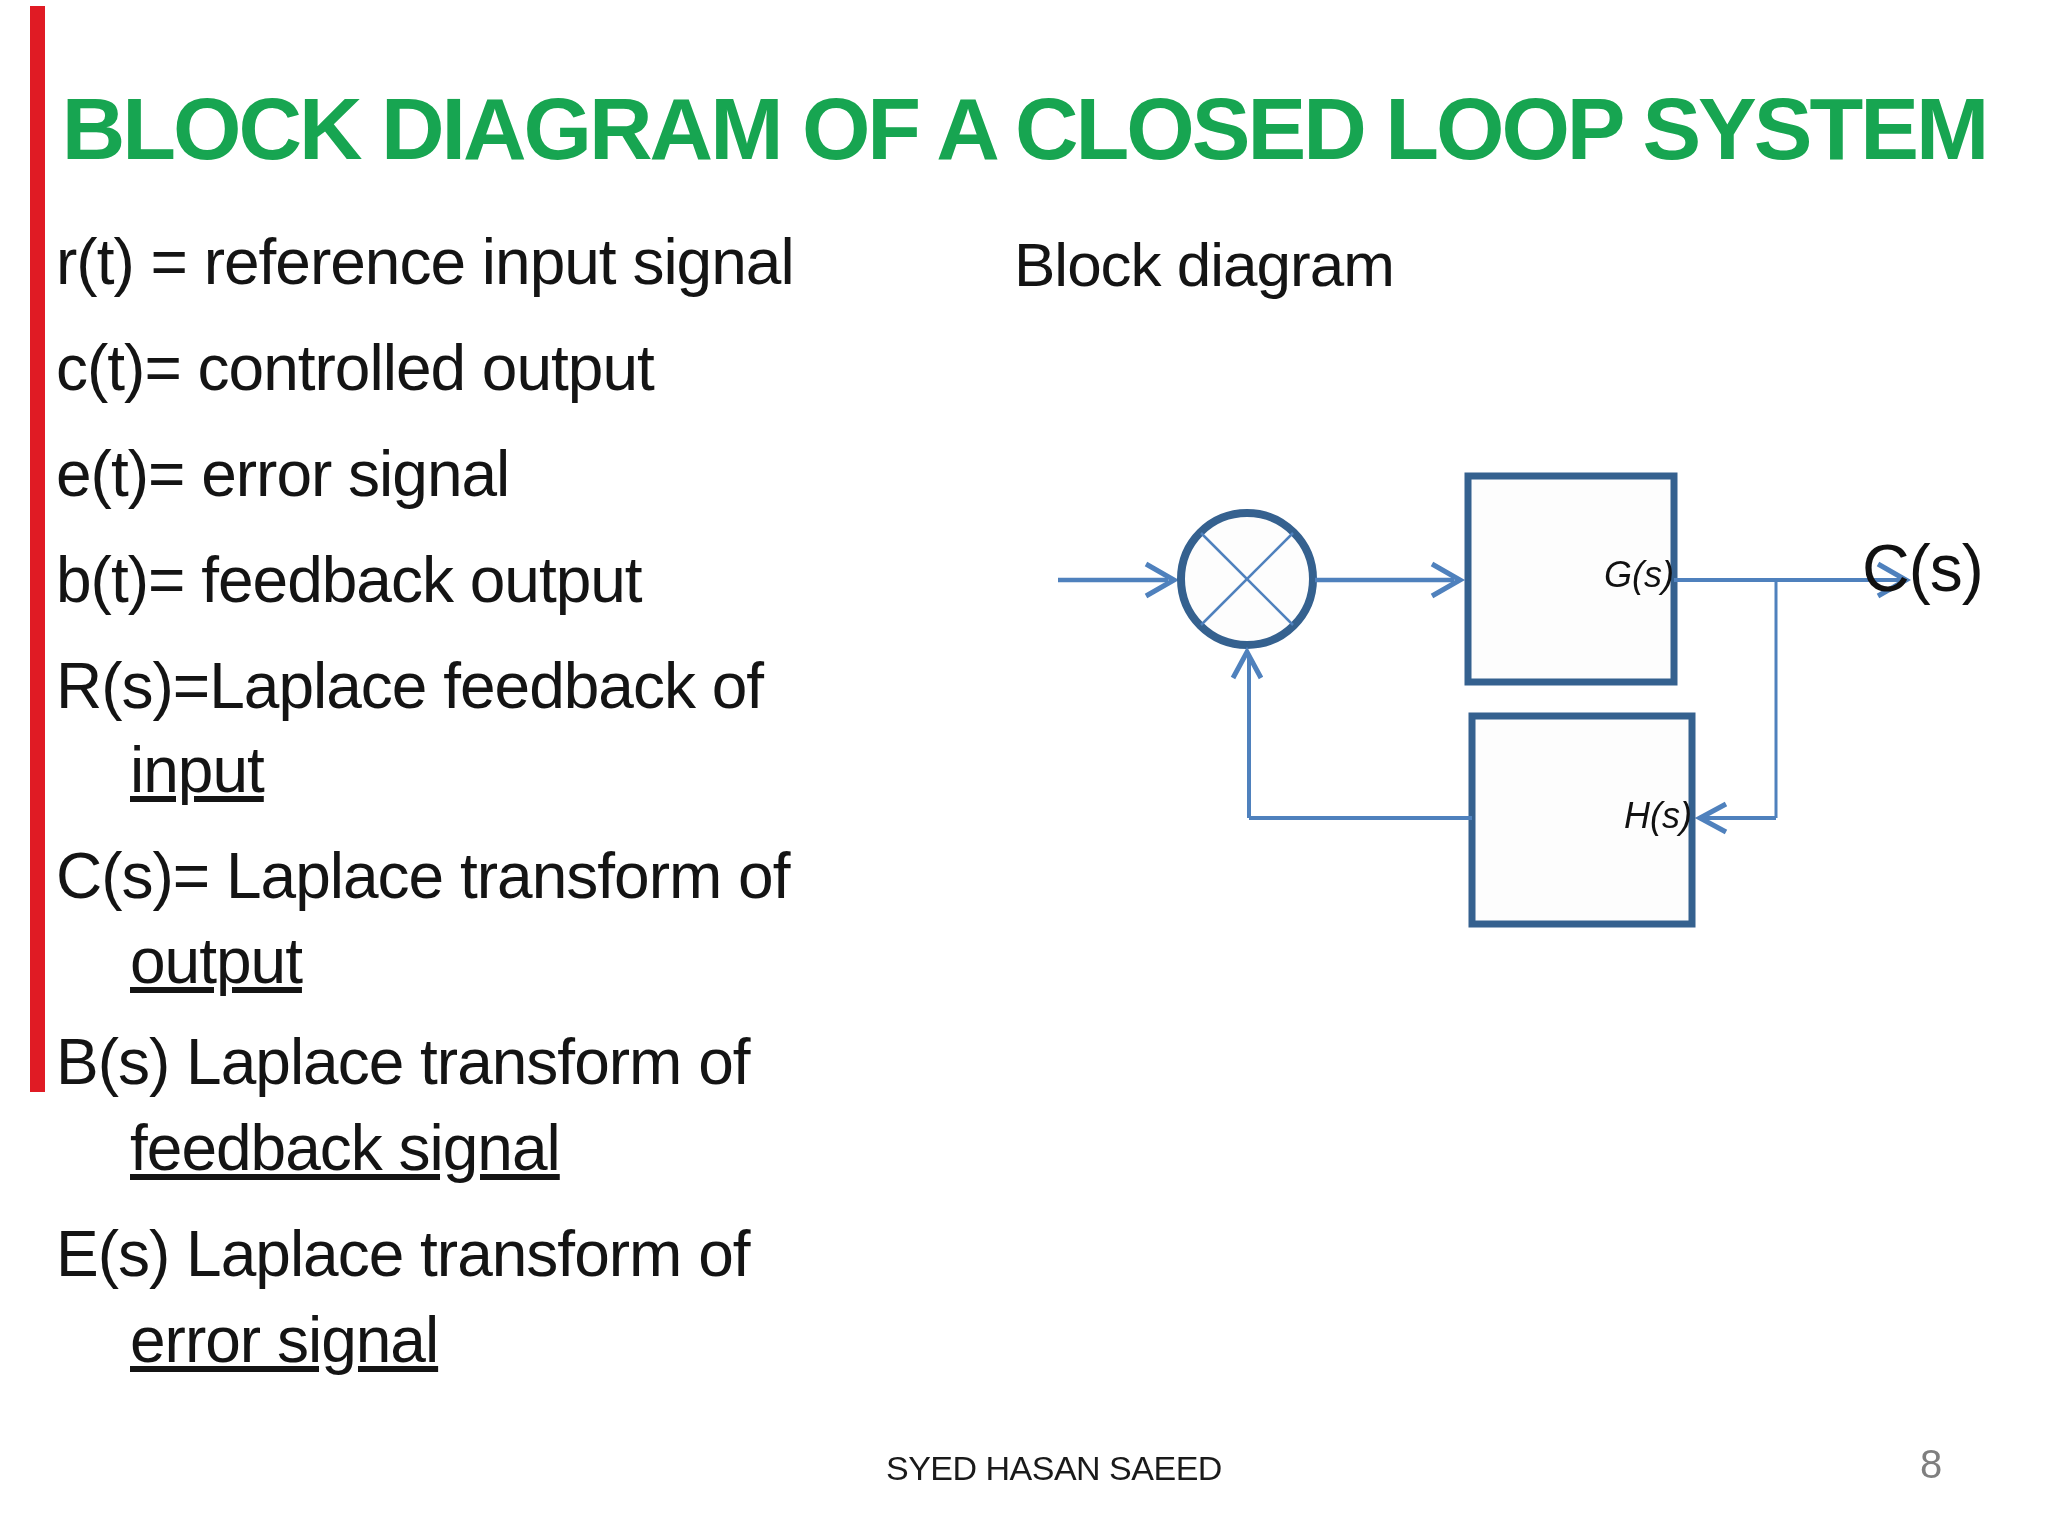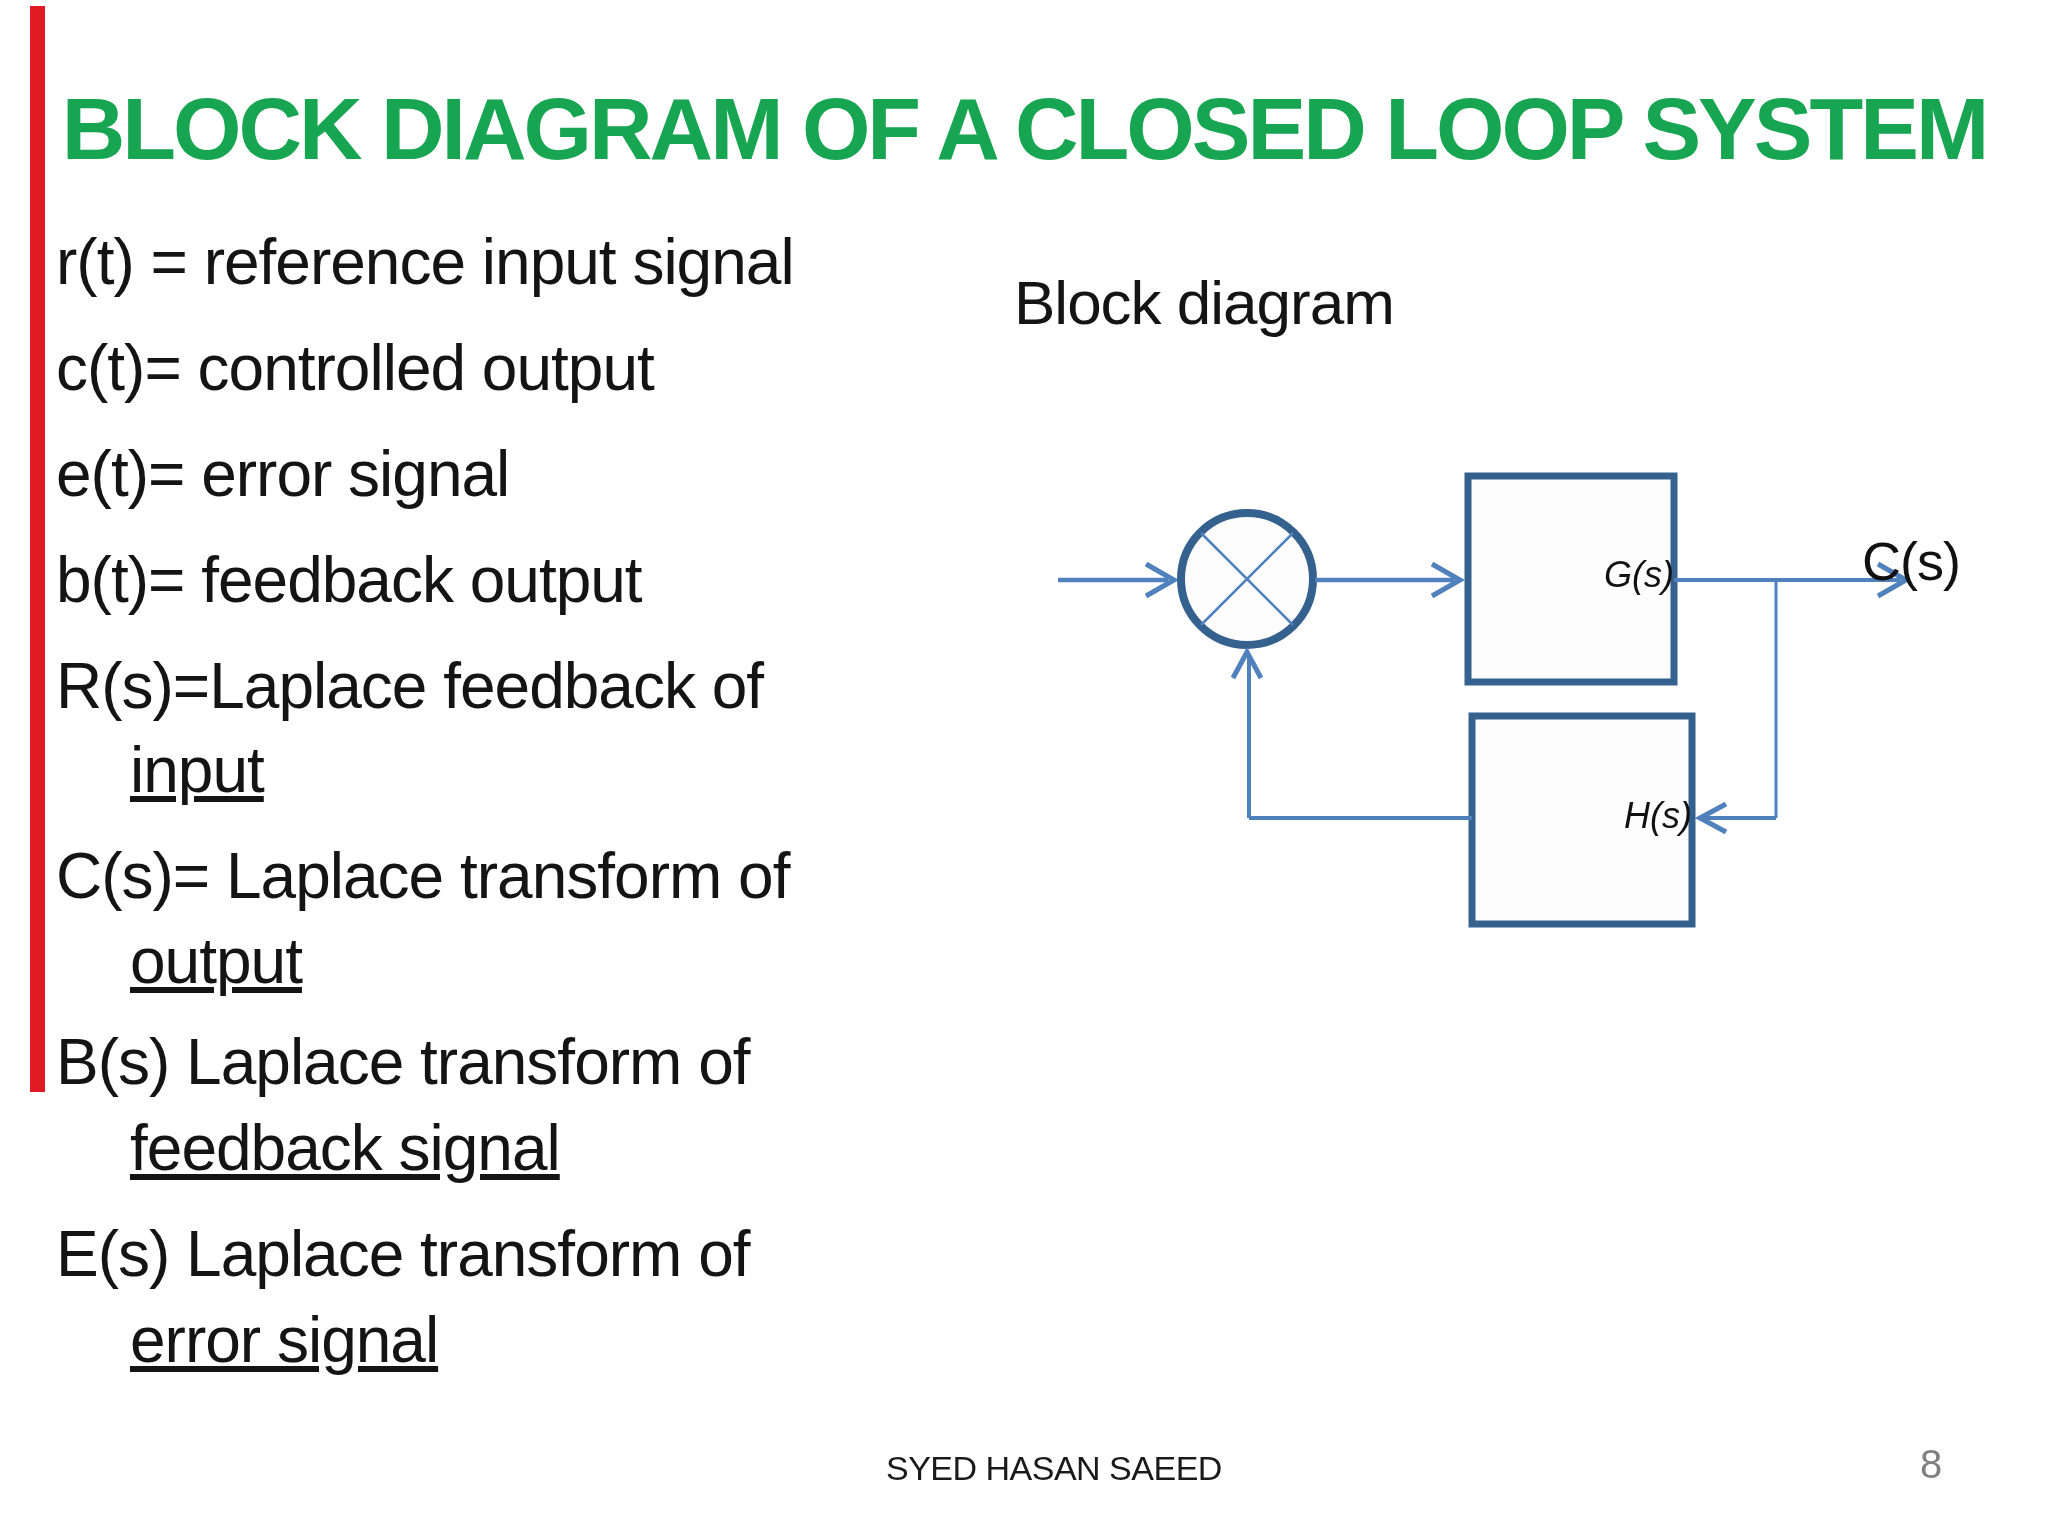--- a/index.html
+++ b/index.html
@@ -55,7 +55,6 @@
     letter-spacing: -1px;
     color: #141414;
     white-space: nowrap;
-    margin-top: 38px;
   }
 
   .diagram-svg {

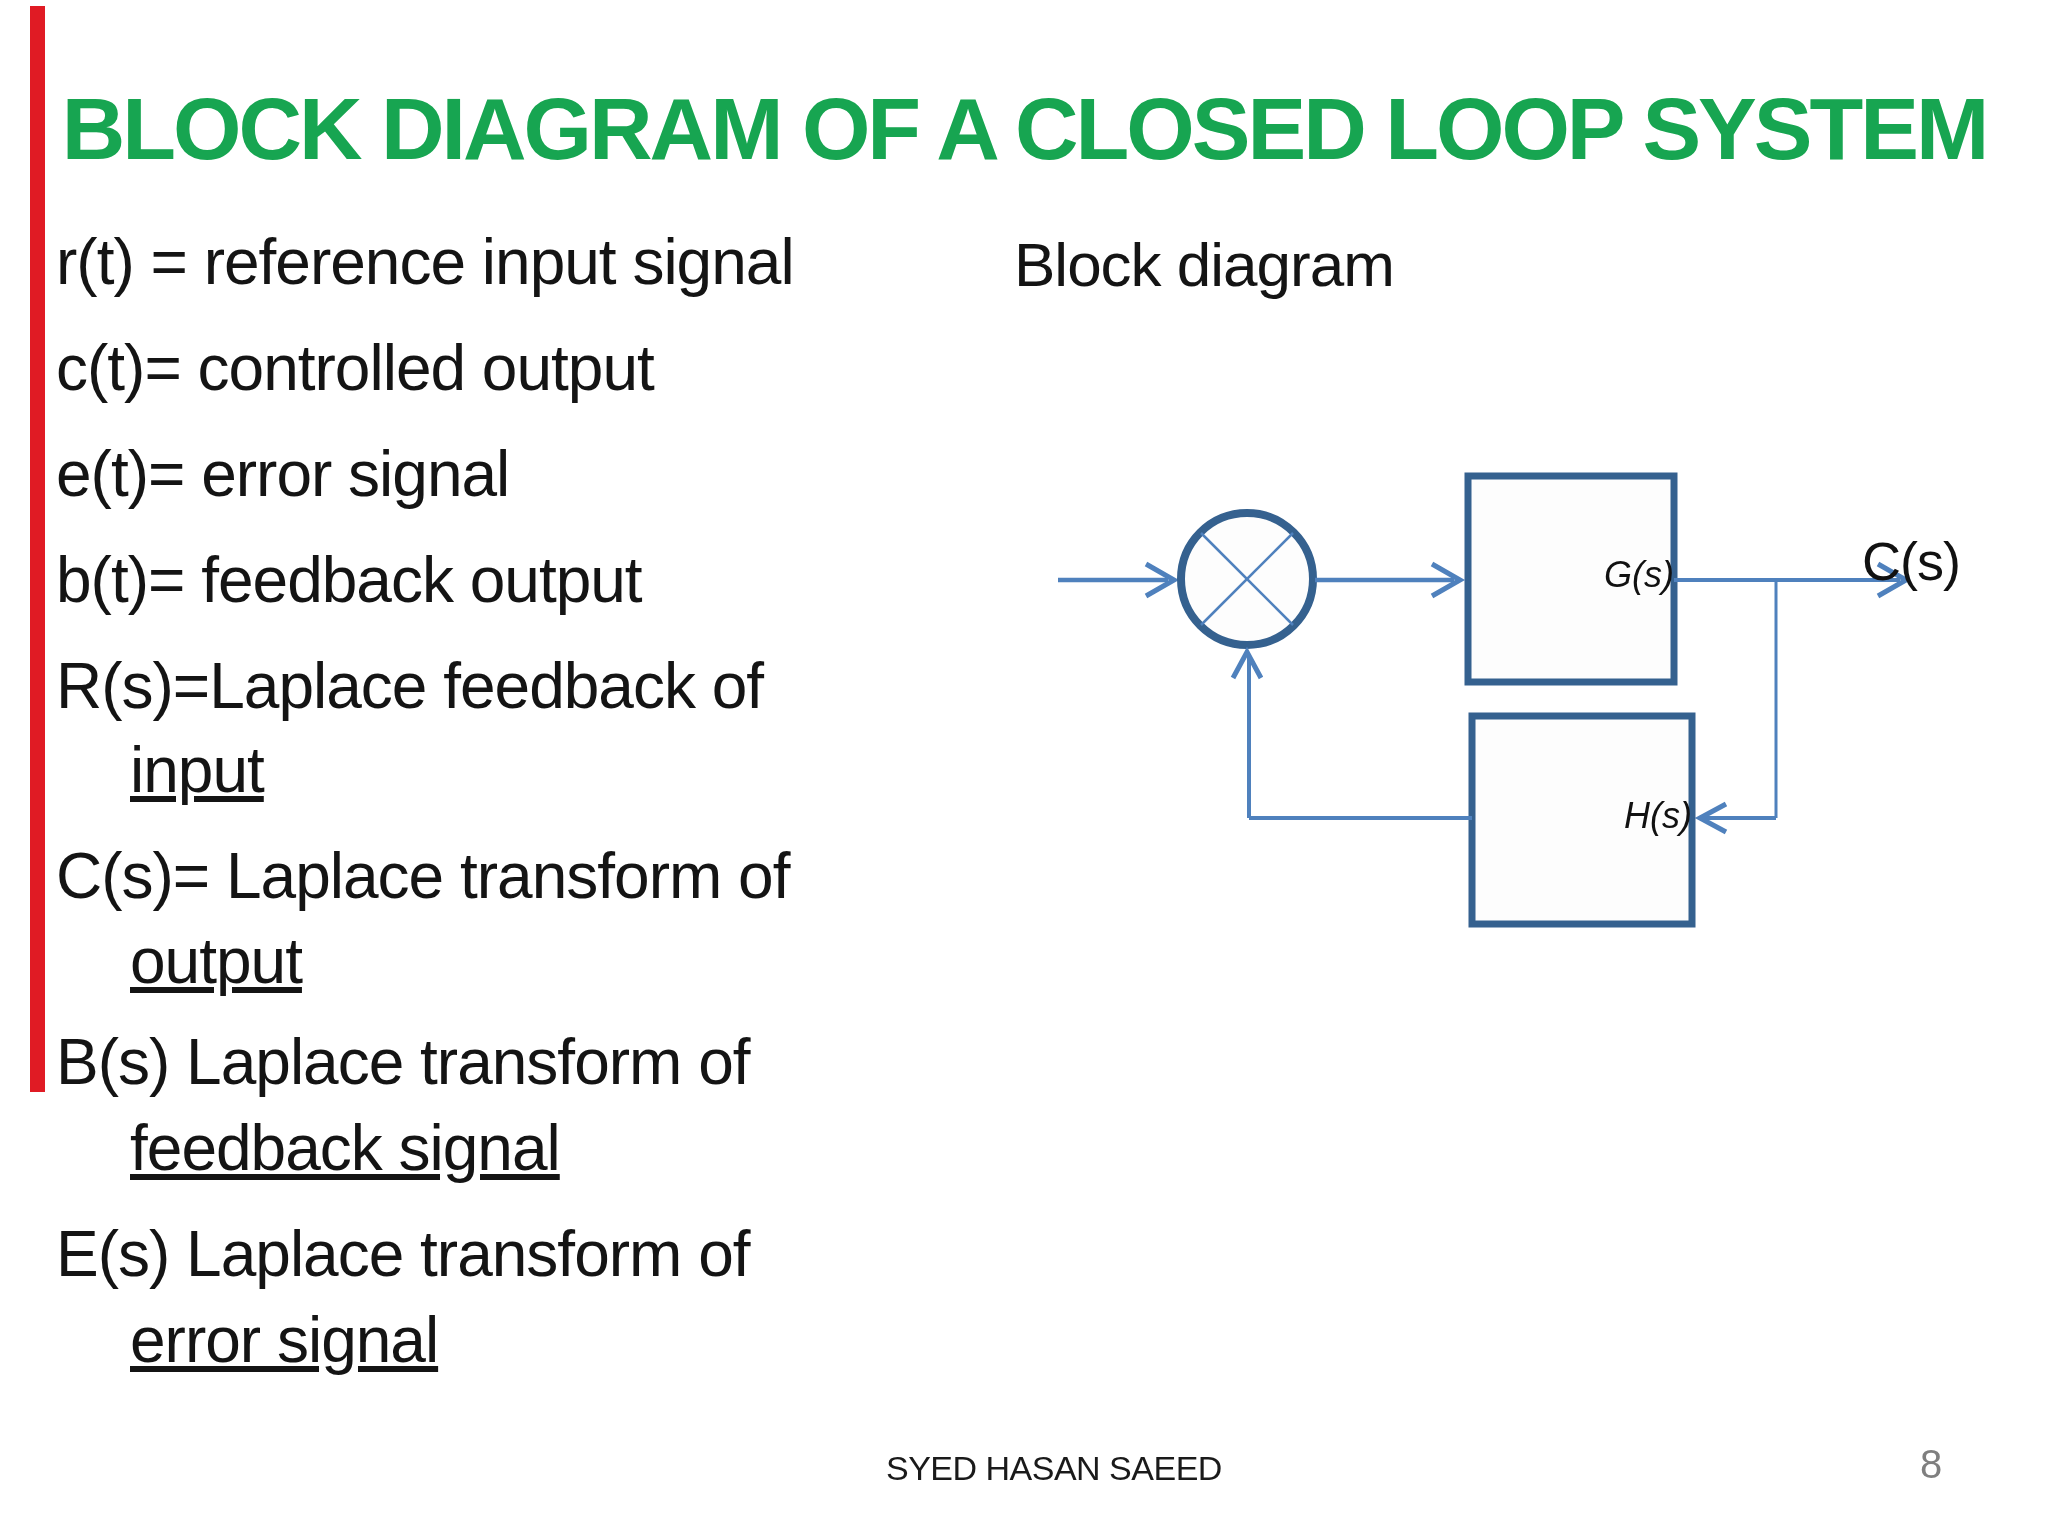--- a/index.html
+++ b/index.html
@@ -80,7 +80,7 @@
     position: absolute;
     left: 1862px;
     top: 530px;
-    font-size: 54px;
+    font-size: 66px;
     letter-spacing: -1px;
     color: #111111;
     white-space: nowrap;

